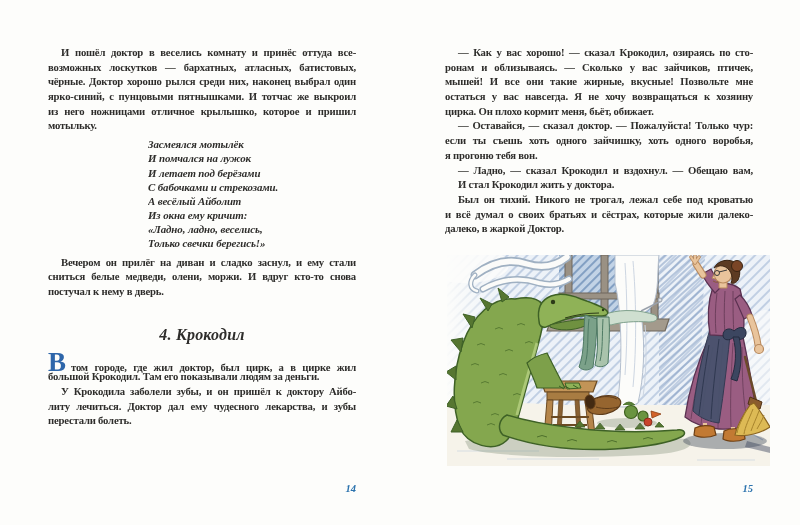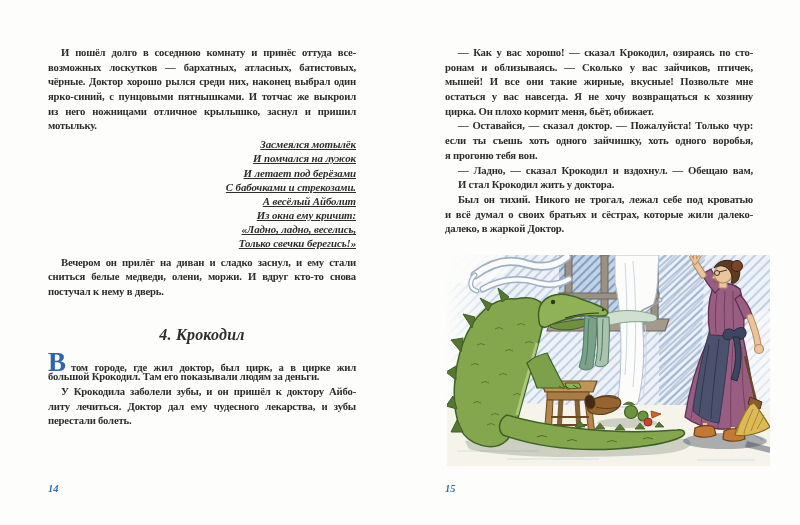--- a/index.html
+++ b/index.html
@@ -41,7 +41,7 @@
 
 <div class="textcol col-left">
   <div class="para indent">
-      <div class="line">И пошёл долго в соседнюю комнату и принёс оттуда все-</div>
+      <div class="line">И пошёл доктор в веселись комнату и принёс оттуда все-</div>
       <div class="line">возможных лоскутков — бархатных, атласных, батистовых,</div>
       <div class="line">чёрные. Доктор хорошо рылся среди них, наконец выбрал один —</div>
       <div class="line">ярко-синий, с пунцовыми пятнышками. И тотчас же выкроил</div>

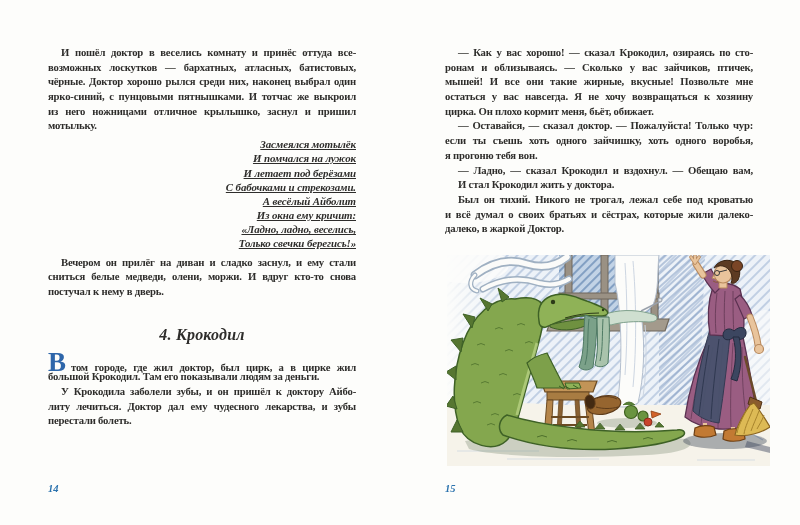--- a/index.html
+++ b/index.html
@@ -45,7 +45,7 @@
       <div class="line">возможных лоскутков — бархатных, атласных, батистовых,</div>
       <div class="line">чёрные. Доктор хорошо рылся среди них, наконец выбрал один —</div>
       <div class="line">ярко-синий, с пунцовыми пятнышками. И тотчас же выкроил</div>
-      <div class="line">из него ножницами отличное крылышко, заснул и пришил</div>
+      <div class="line">из него ножницами отличное крылышко, которое и пришил</div>
       <div class="line last">мотыльку.</div>
     </div>
   <div class="poem">

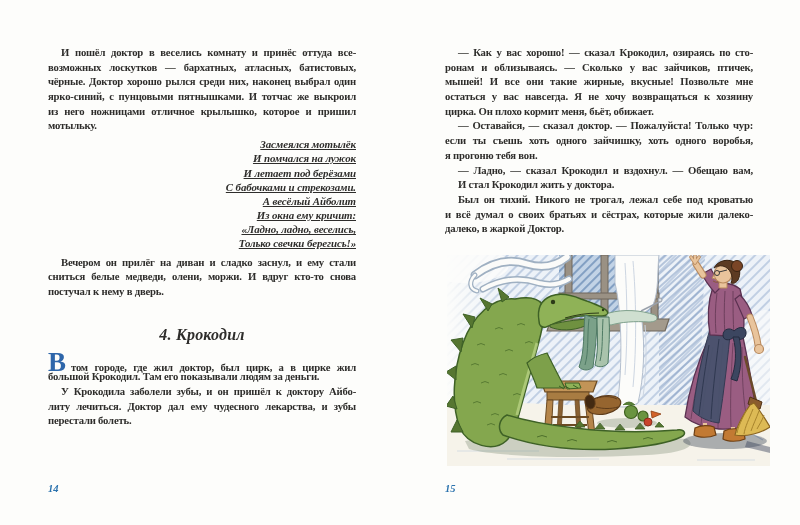--- a/index.html
+++ b/index.html
@@ -18,7 +18,7 @@
   .para .line.last { text-align-last:left; }
   .para.indent .line:first-child { text-indent:13px; }
   .poem { margin:4px 0 4px 100px; font-style:italic; font-size:10.9px; letter-spacing:-0.1px; line-height:14.2px; }
-  .poem .line { text-align:right; text-align-last:auto; height:14.2px; overflow:hidden;text-decoration:underline; }
+  .poem .line { text-align:left; text-align-last:auto; height:14.2px; overflow:hidden; }
   .chapter-heading {
     text-align:center; font-style:italic; font-weight:bold; font-size:16px;
     letter-spacing:0.2px; line-height:16px; margin-top:28px; margin-bottom:12px;

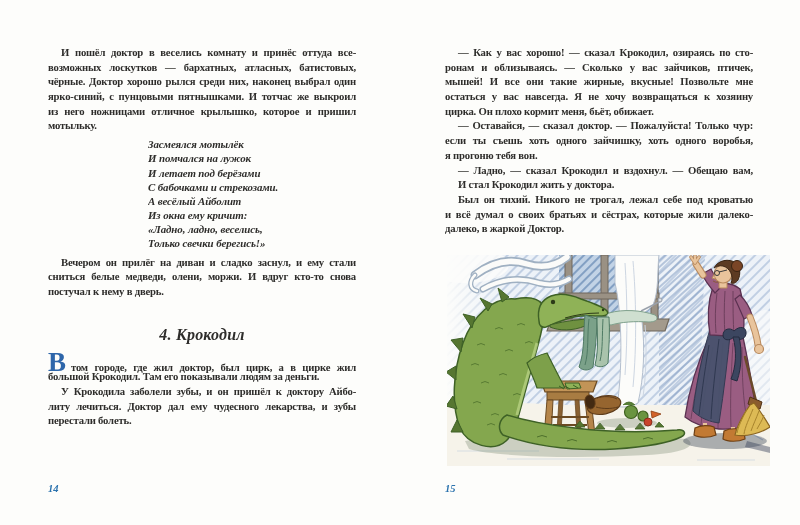--- a/index.html
+++ b/index.html
@@ -29,7 +29,7 @@
     line-height:14.7px; margin-right:5px; letter-spacing:0;
   }
   .folio {
-    position:absolute; top:483px; width:308px; text-align:left;
+    position:absolute; top:483px; width:308px; text-align:right;
     color:#2c73ae; font-weight:bold; font-style:italic; font-size:10.5px;
   }
   .folio-left { left:48px; } .folio-right { left:445px; }

